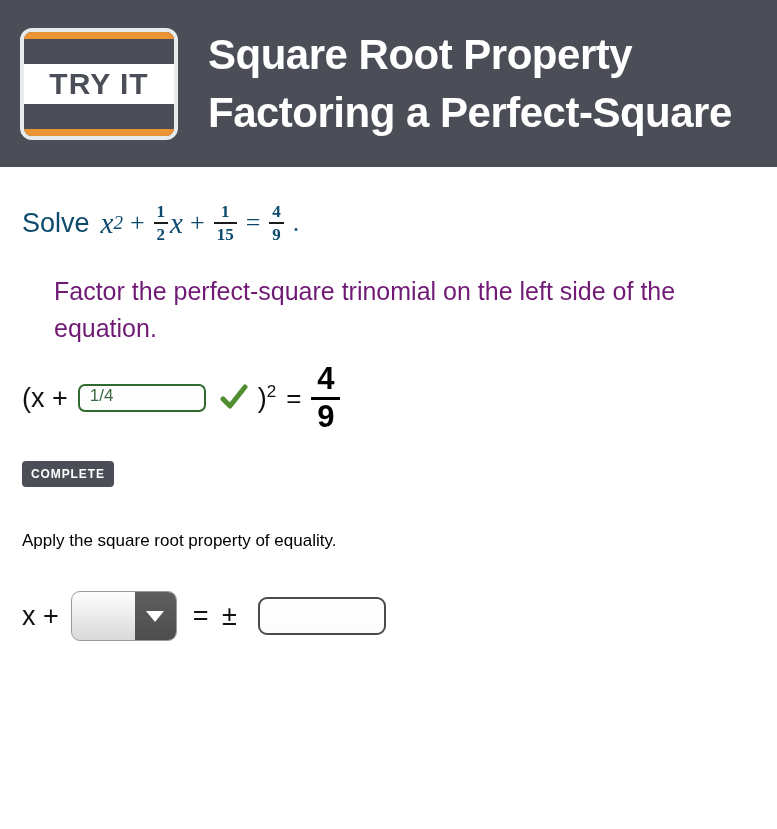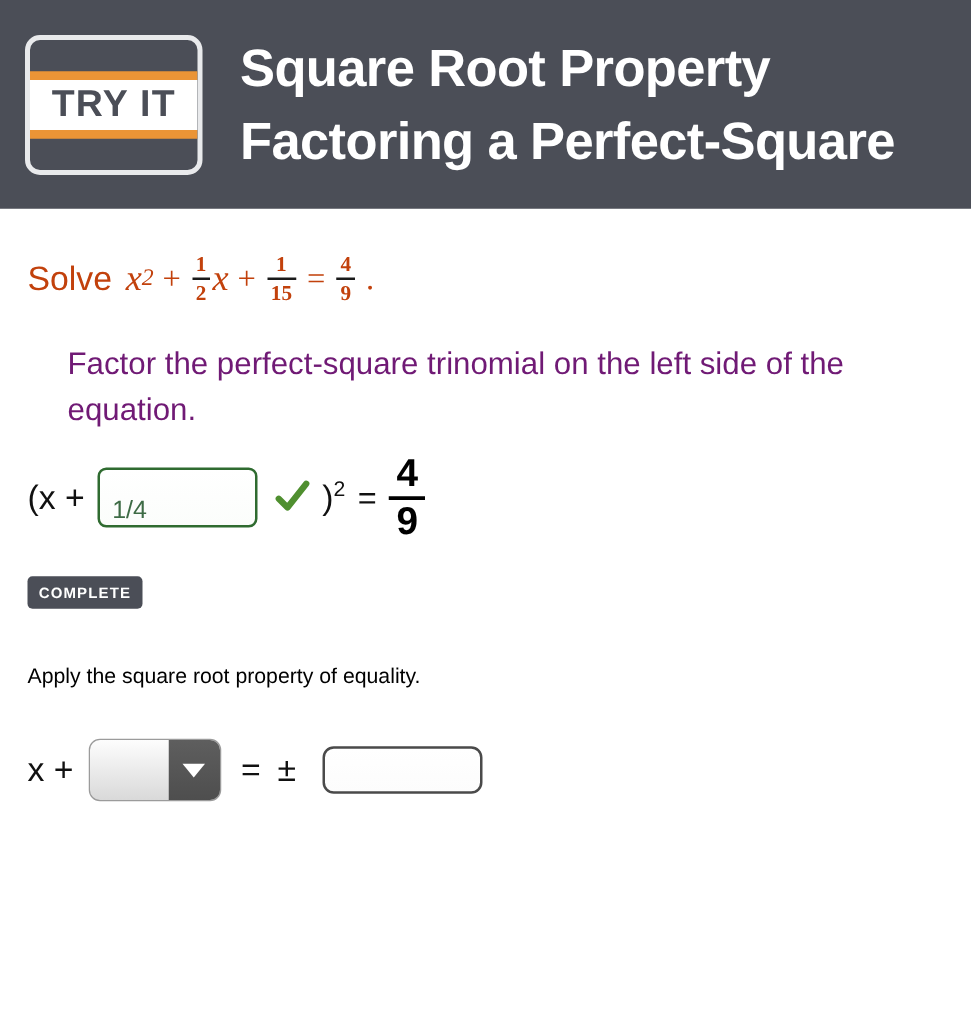--- a/index.html
+++ b/index.html
@@ -28,7 +28,7 @@
   }
 
   .logo {
-    width: 142px;
+    width: 158px;
     height: 112px;
     border: 4px solid #e9eaec;
     border-radius: 12px;
@@ -36,7 +36,7 @@
     box-sizing: border-box;
     display: flex;
     flex-direction: column;
-    justify-content: center;
+    justify-content: space-between;
     flex: 0 0 auto;
     overflow: hidden;
   }

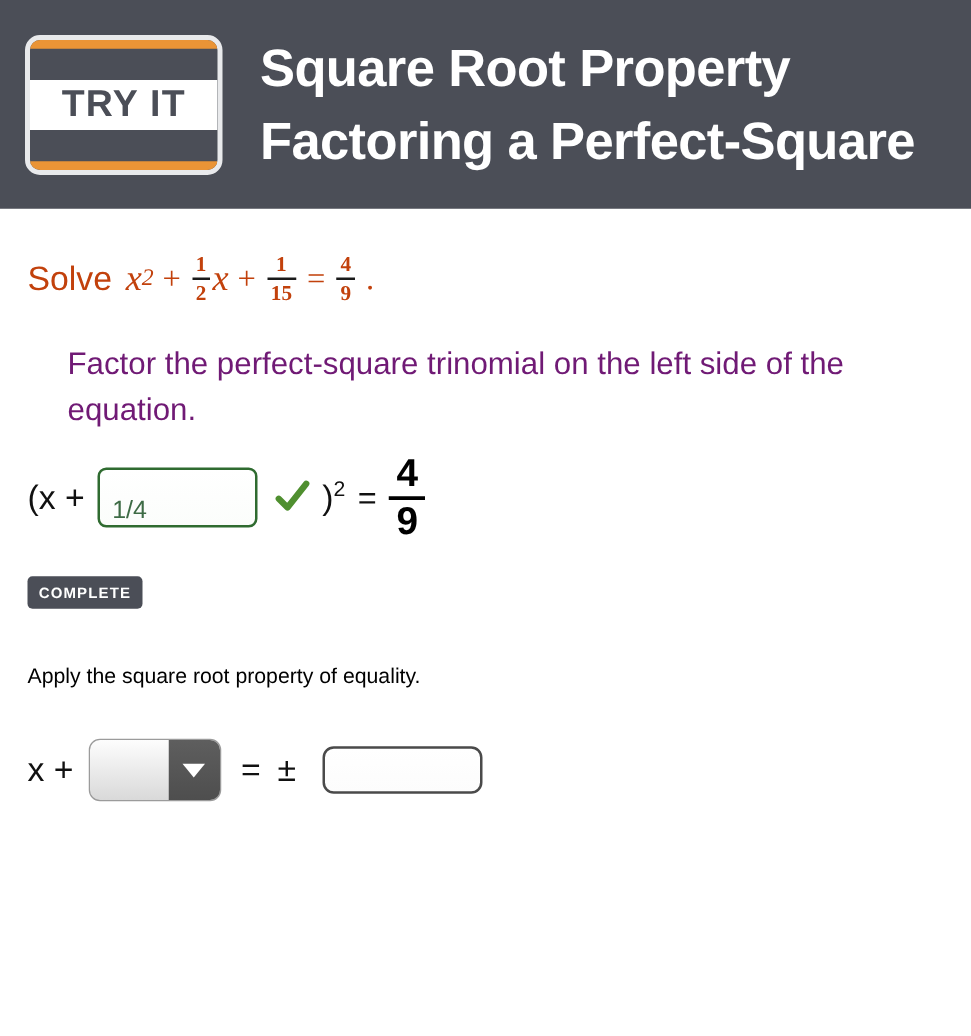--- a/index.html
+++ b/index.html
@@ -81,7 +81,7 @@
   .problem {
     margin-top: 26px;
     font-size: 27px;
-    color: #c2410c;
+    color: #0c4a6e;
     display: flex;
     align-items: center;
     height: 60px;

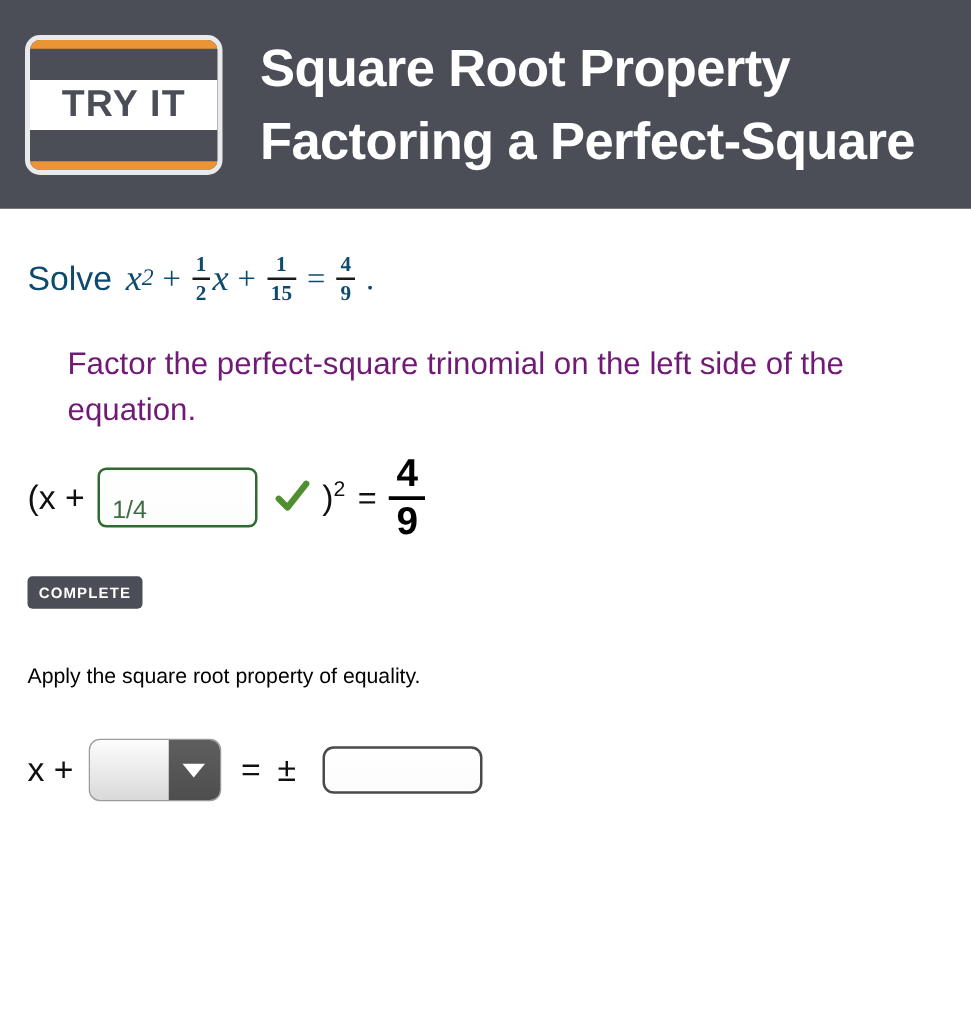--- a/index.html
+++ b/index.html
@@ -147,16 +147,16 @@
   }
   .answered-input {
     width: 128px;
-    height: 48px;
+    height: 28px;
     border: 2px solid #2f6b30;
     border-radius: 7px;
     background: linear-gradient(#ffffff, #fbfdfb);
     box-sizing: border-box;
     margin: 0 8px 0 10px;
     display: flex;
-    align-items: flex-end;
+    align-items: flex-start;
     padding-left: 10px;
-    font-size: 20px;
+    font-size: 17px;
     color: #3d6b45;
     font-family: "Liberation Sans", sans-serif;
   }

